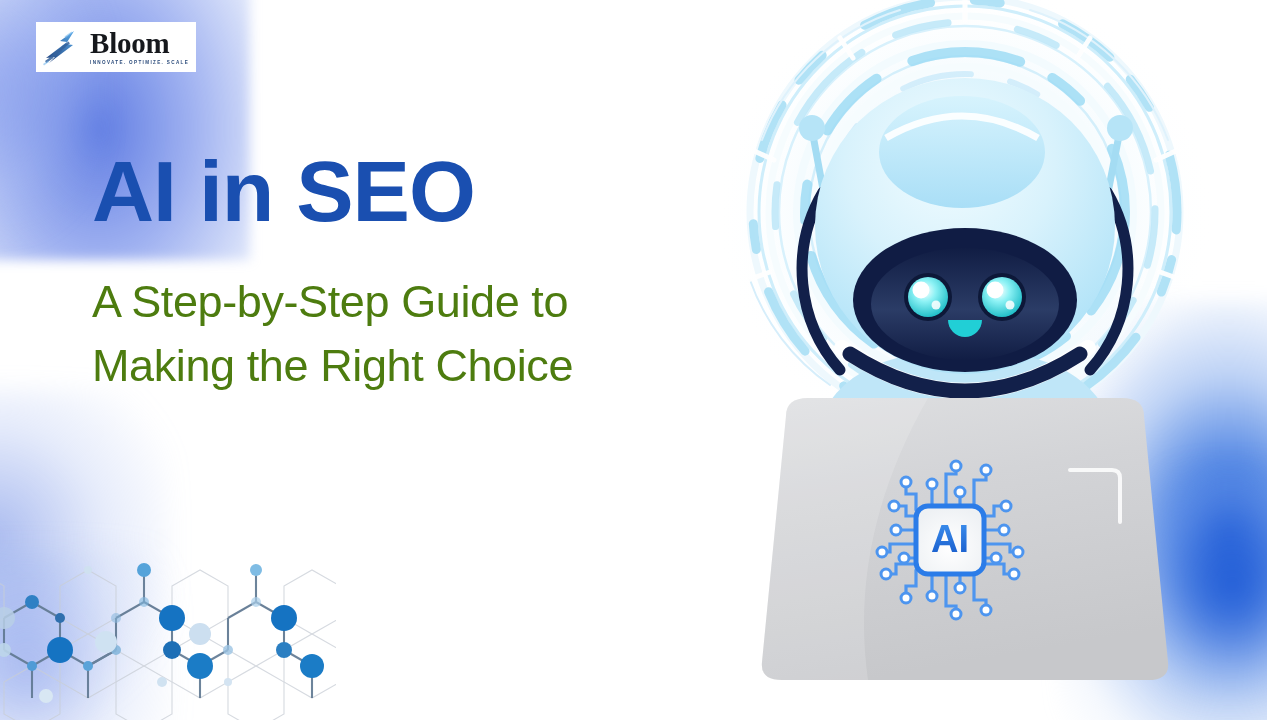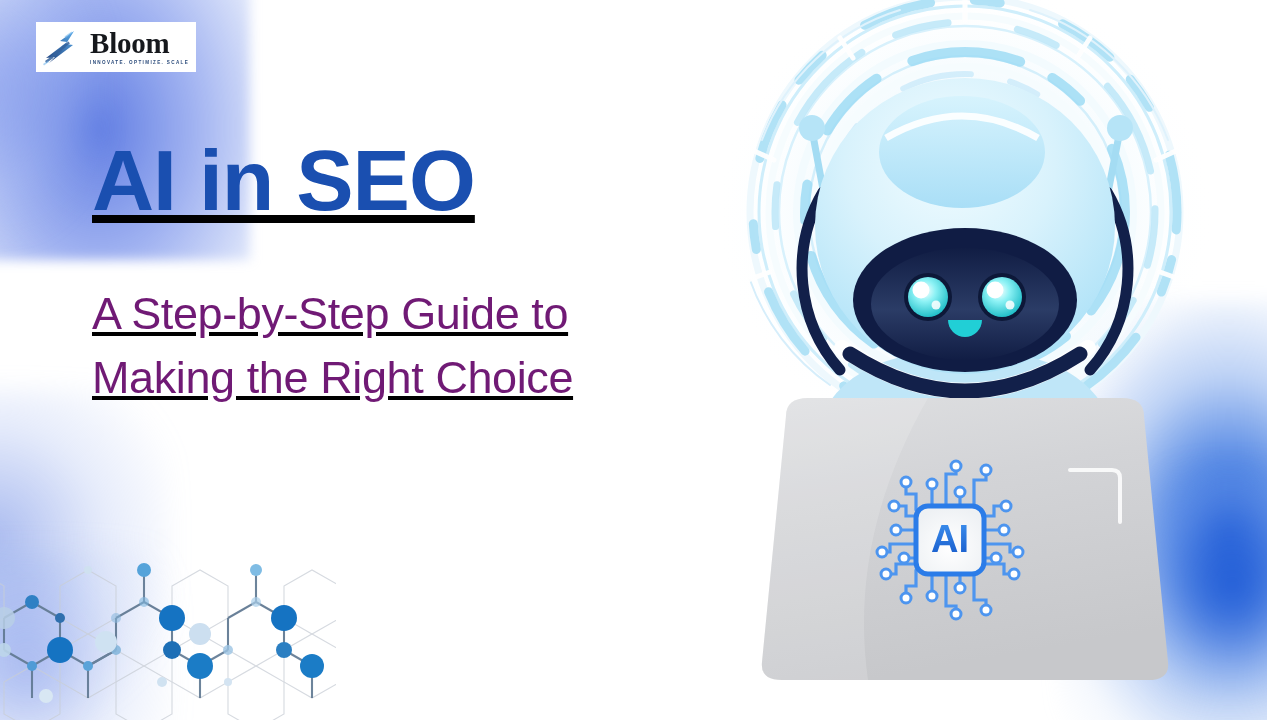--- a/index.html
+++ b/index.html
@@ -99,7 +99,7 @@
   }
 
   
-  #copy { position:absolute; left:92px; top:135px; width:560px; z-index:30;text-decoration:underline; }
+  #copy { position:absolute; left:92px; top:146px; width:560px; z-index:30; }
   #headline {
     font-size:86px; font-weight:700; color:#1a4fb0;
     letter-spacing:-1px; line-height:1.05;

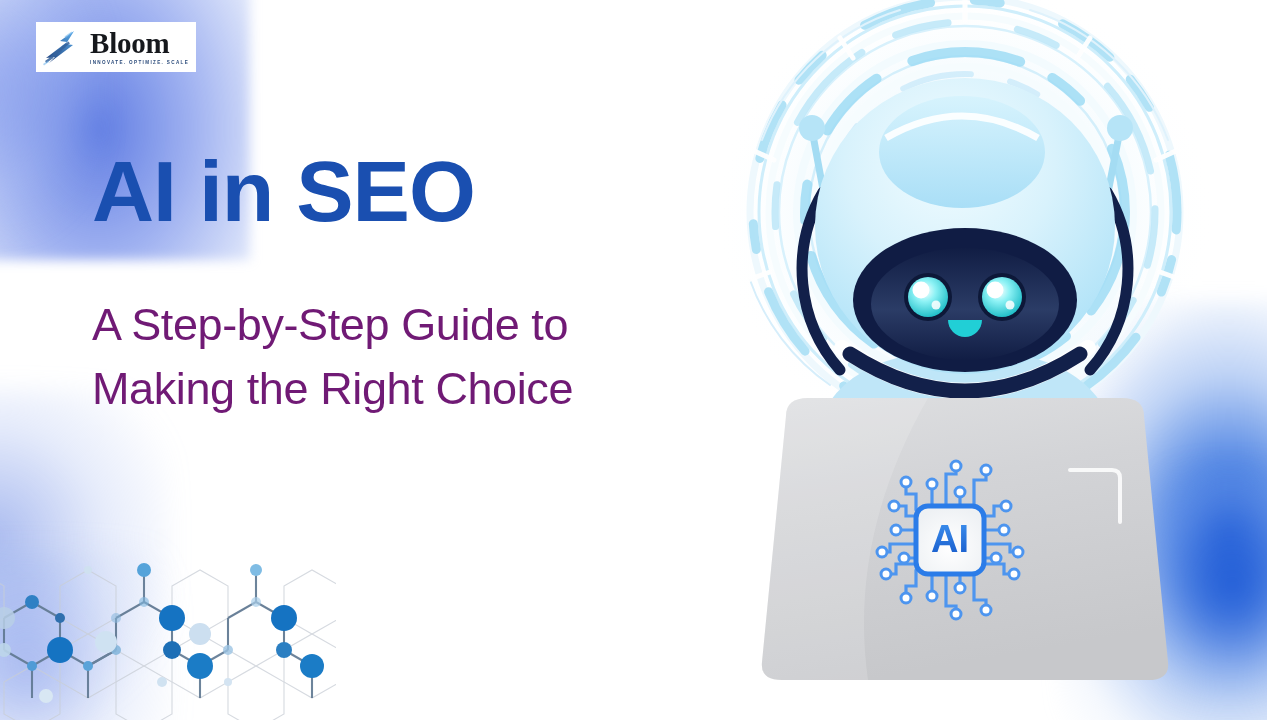--- a/index.html
+++ b/index.html
@@ -105,8 +105,8 @@
     letter-spacing:-1px; line-height:1.05;
   }
   #subhead {
-    margin-top:57px;
-    font-size:45px; font-weight:400; color:#701a75;
+    margin-top:34px;
+    font-size:45px; font-weight:400; color:#4d7c0f;
     line-height:1.42; letter-spacing:-.4px;
   }
 

